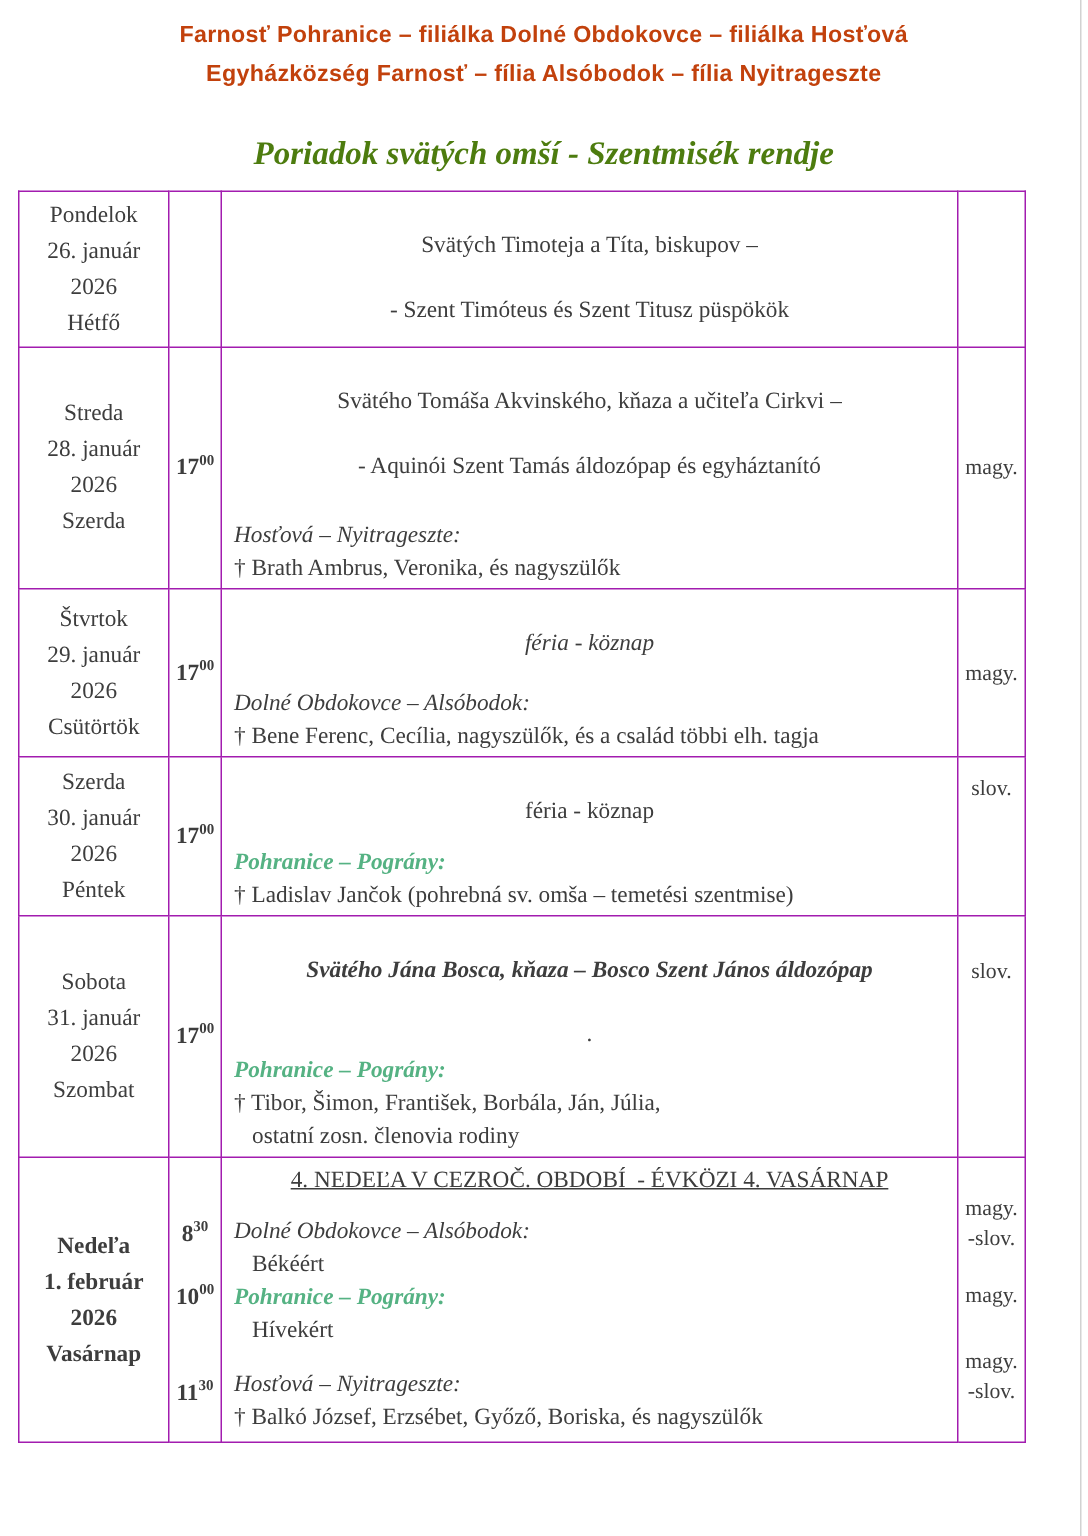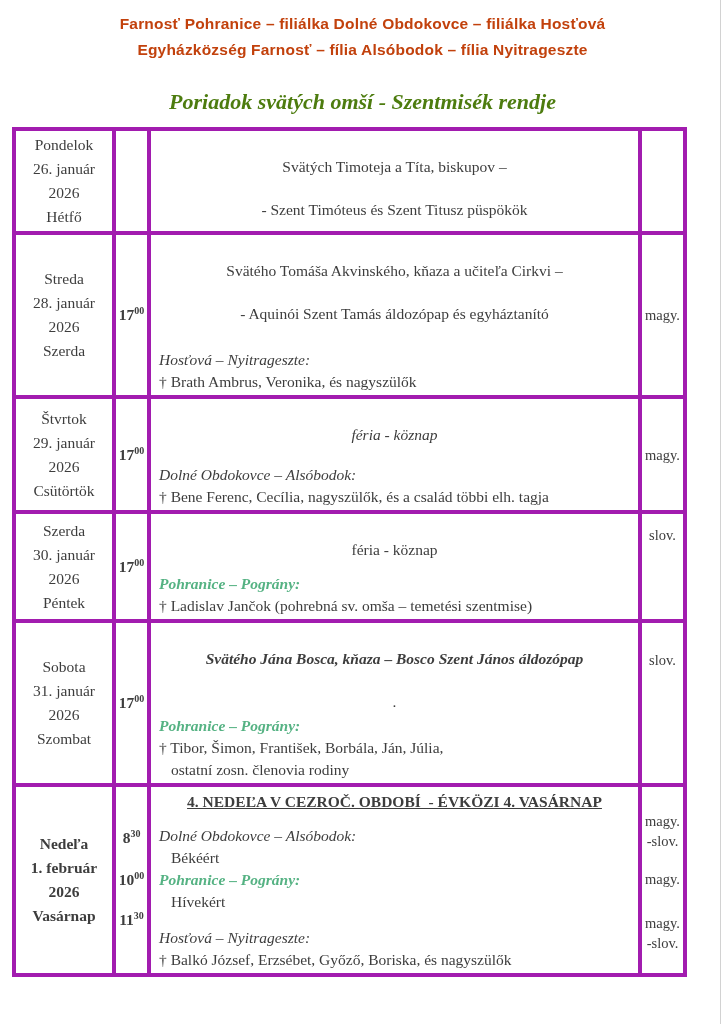--- a/index.html
+++ b/index.html
@@ -41,7 +41,7 @@
     table-layout:fixed;
   }
   td {
-    border:4px solid #a21caf;
+    border:1px solid #a21caf;
     padding:0;
     vertical-align:middle;
     font-size:15.5px;

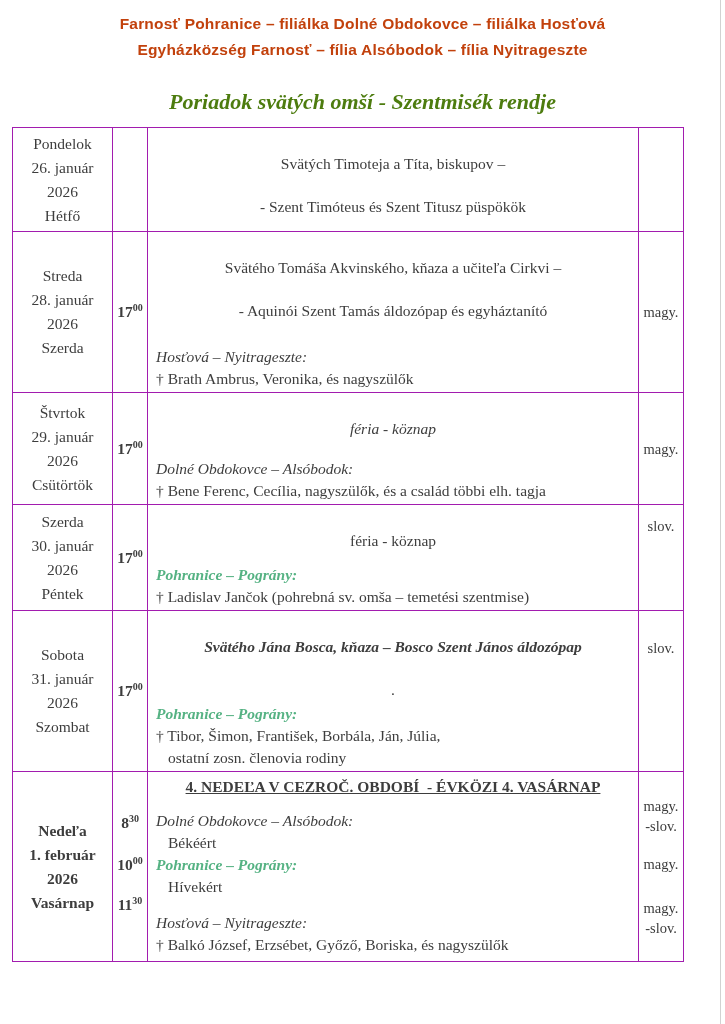--- a/index.html
+++ b/index.html
@@ -90,7 +90,7 @@
   tr.r6 .t3 { margin-top:18px; }
   tr.r6 .sunday-heading {
     text-align:center;
-    font-weight:bold;
+    font-weight:normal;
     text-decoration:underline;
     white-space:pre;
   }

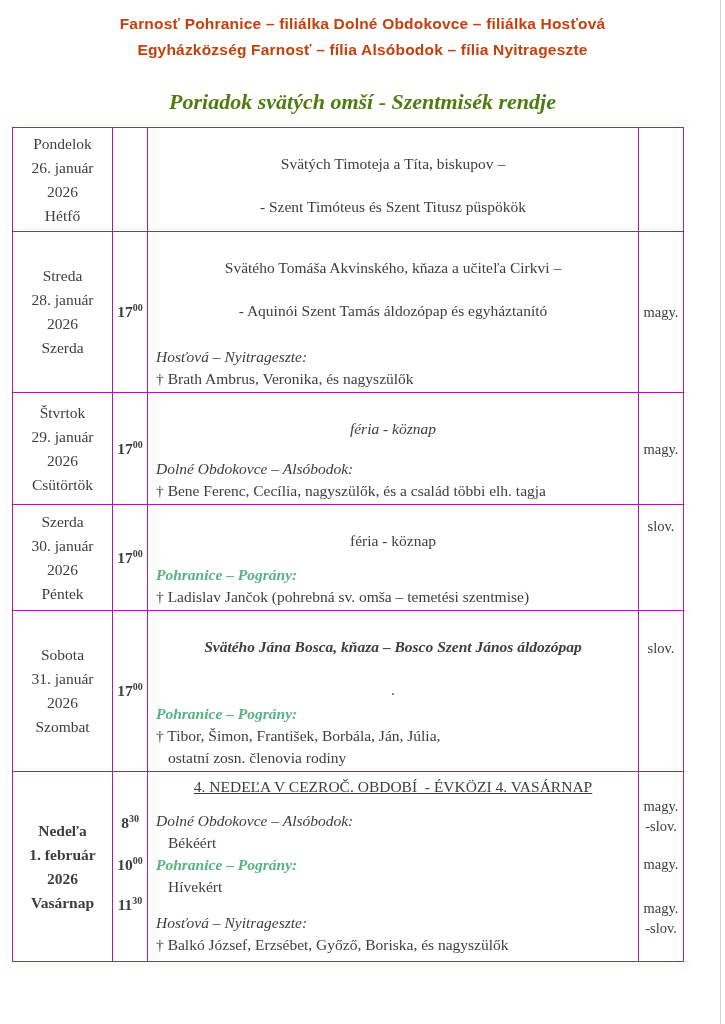--- a/index.html
+++ b/index.html
@@ -87,7 +87,7 @@
   
   tr.r6 td.time-cell { vertical-align:top; padding-top:40px; }
   tr.r6 .t2 { margin-top:20px; }
-  tr.r6 .t3 { margin-top:18px; }
+  tr.r6 .t3 { margin-top:42px; }
   tr.r6 .sunday-heading {
     text-align:center;
     font-weight:normal;

